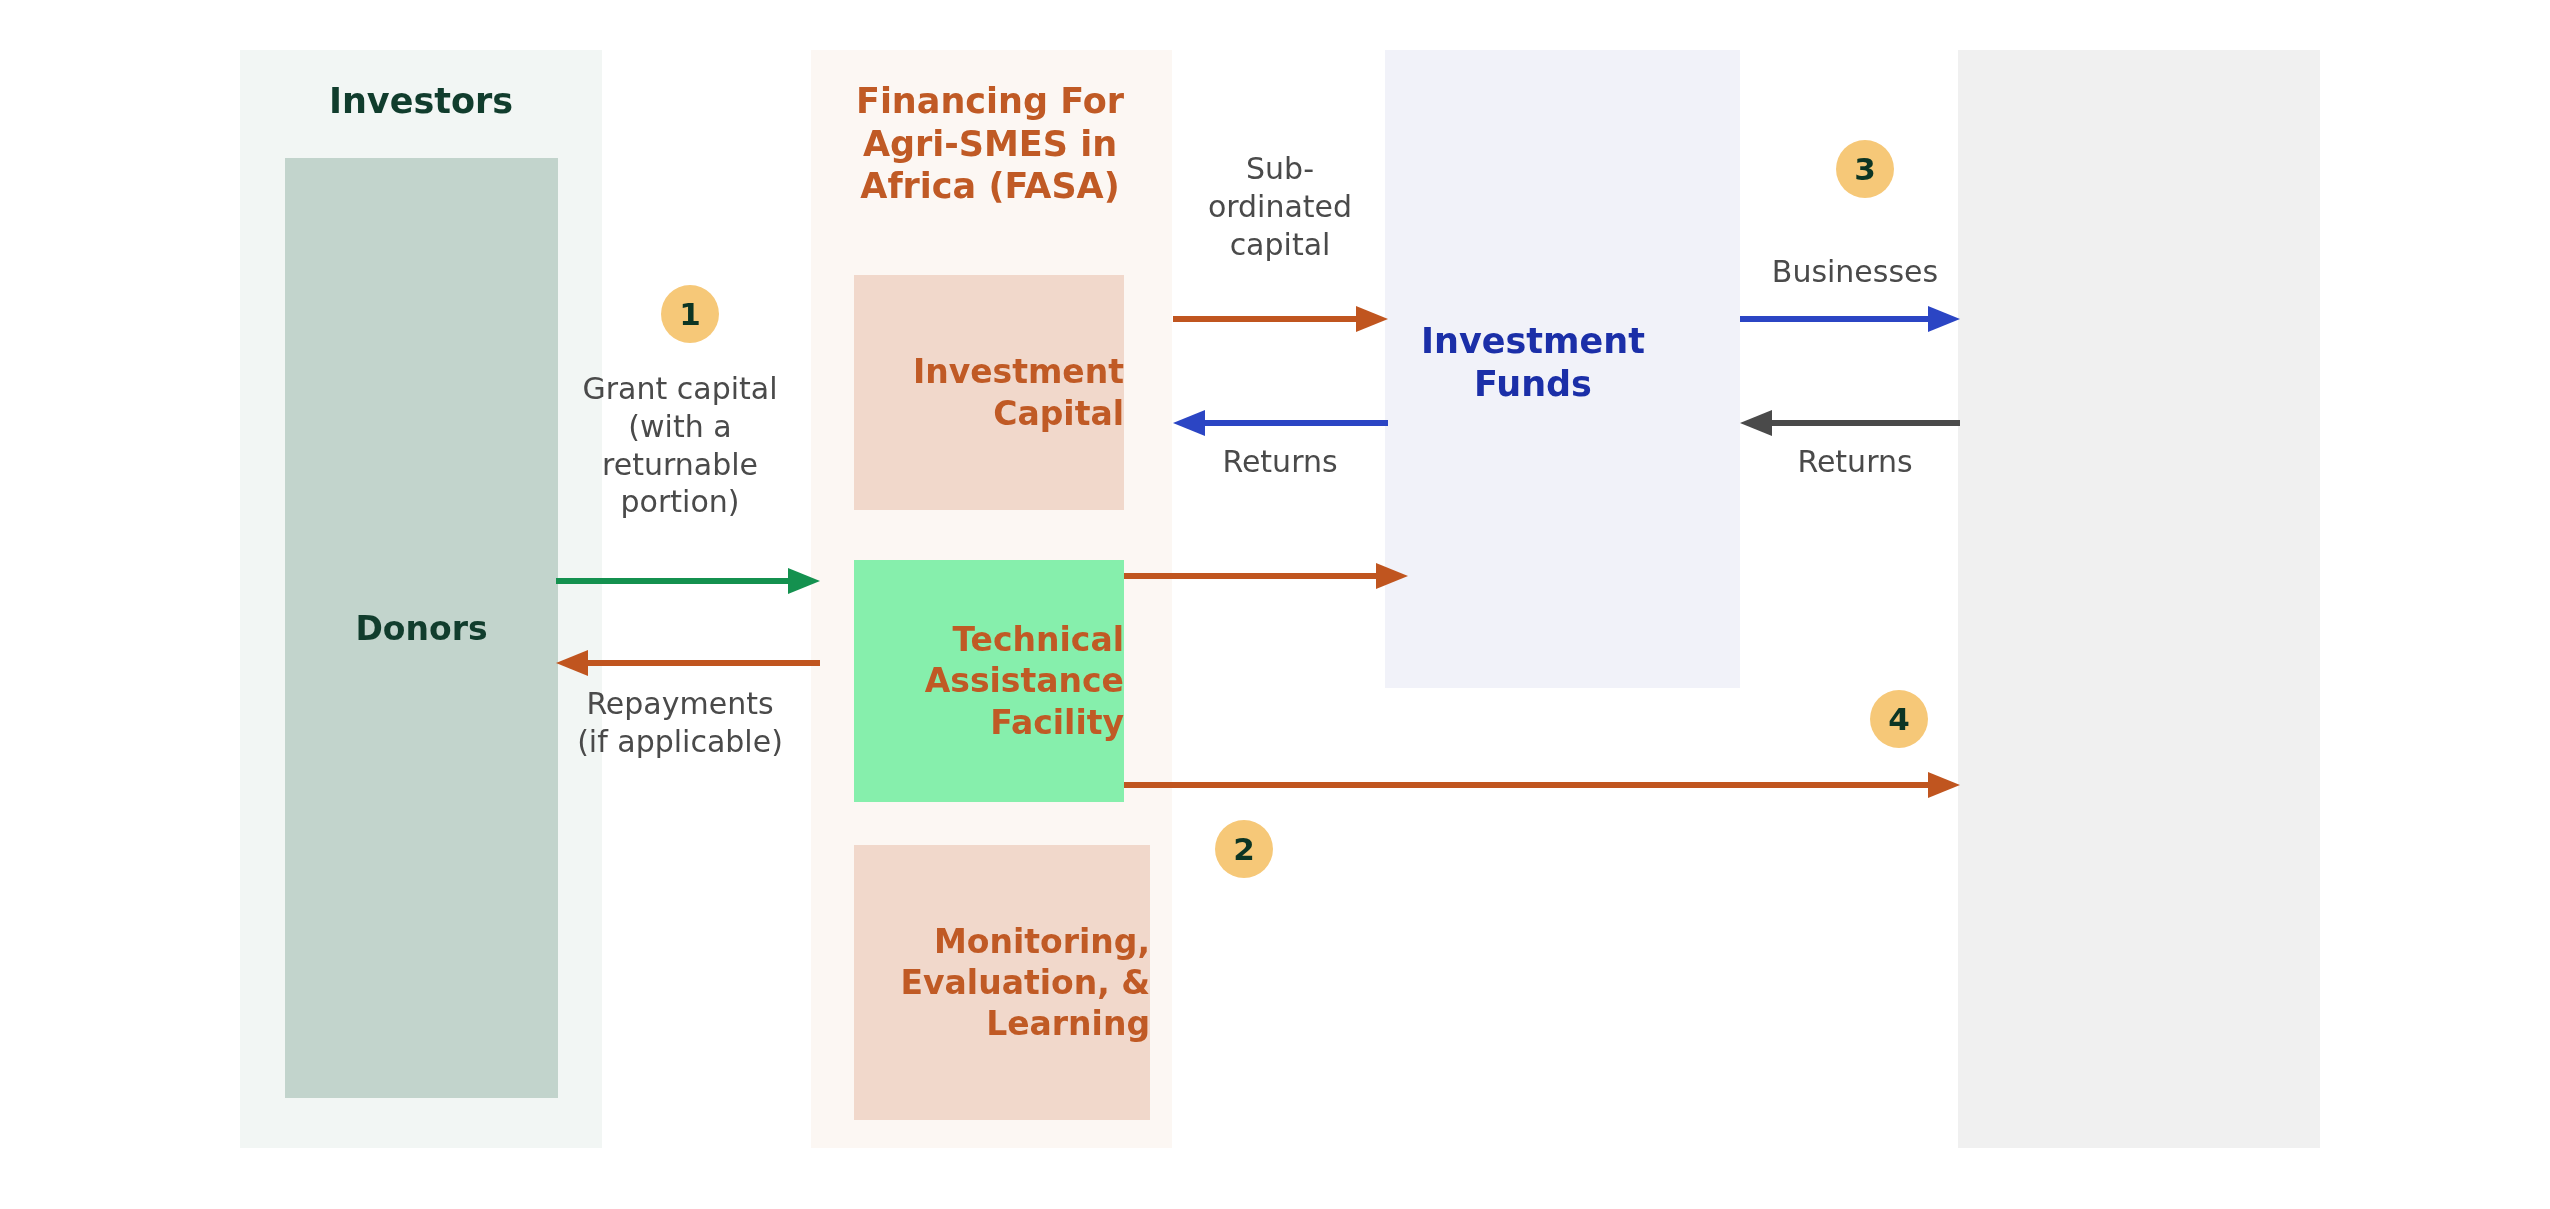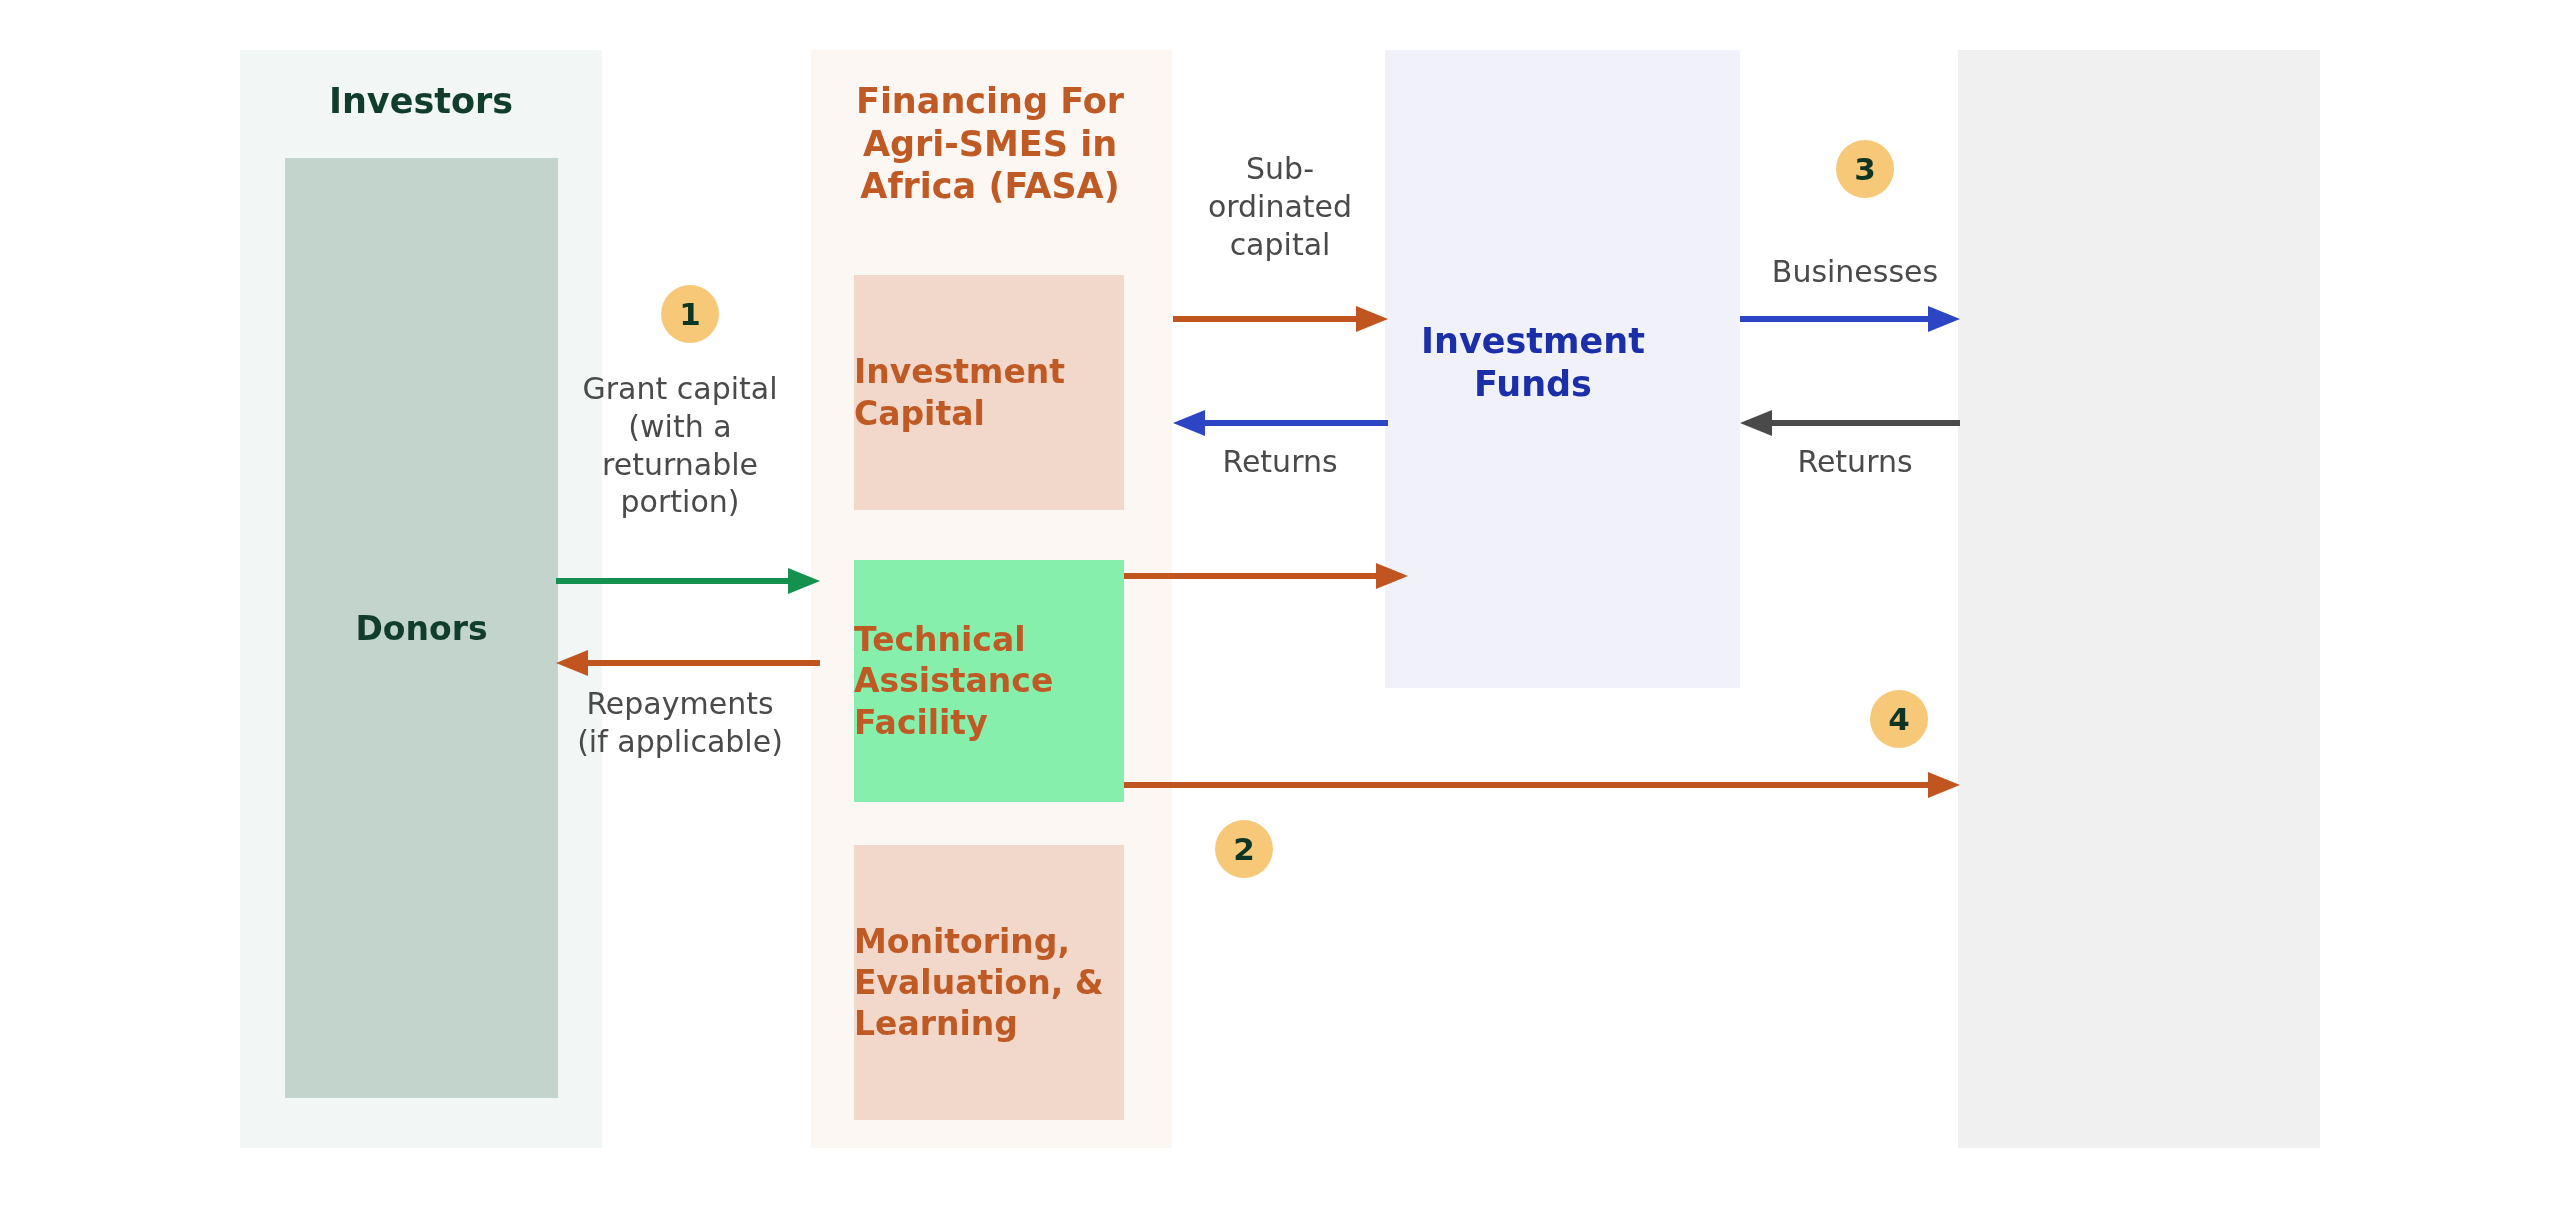--- a/index.html
+++ b/index.html
@@ -16,7 +16,7 @@
   #panel-portfolio{left:1958px;top:50px;width:362px;height:1098px;background:#f0f0f0;}
 
   
-  .block{position:absolute;display:flex;align-items:center;justify-content:center;text-align:left;}
+  .block{position:absolute;display:flex;align-items:center;justify-content:center;text-align:right;}
   #block-donors{left:285px;top:158px;width:273px;height:940px;background:#c2d4cc;}
   #block-inv-capital{left:854px;top:275px;width:270px;height:235px;background:#f1d8cb;}
   #block-ta-facility{left:854px;top:560px;width:270px;height:242px;background:#86efac;}

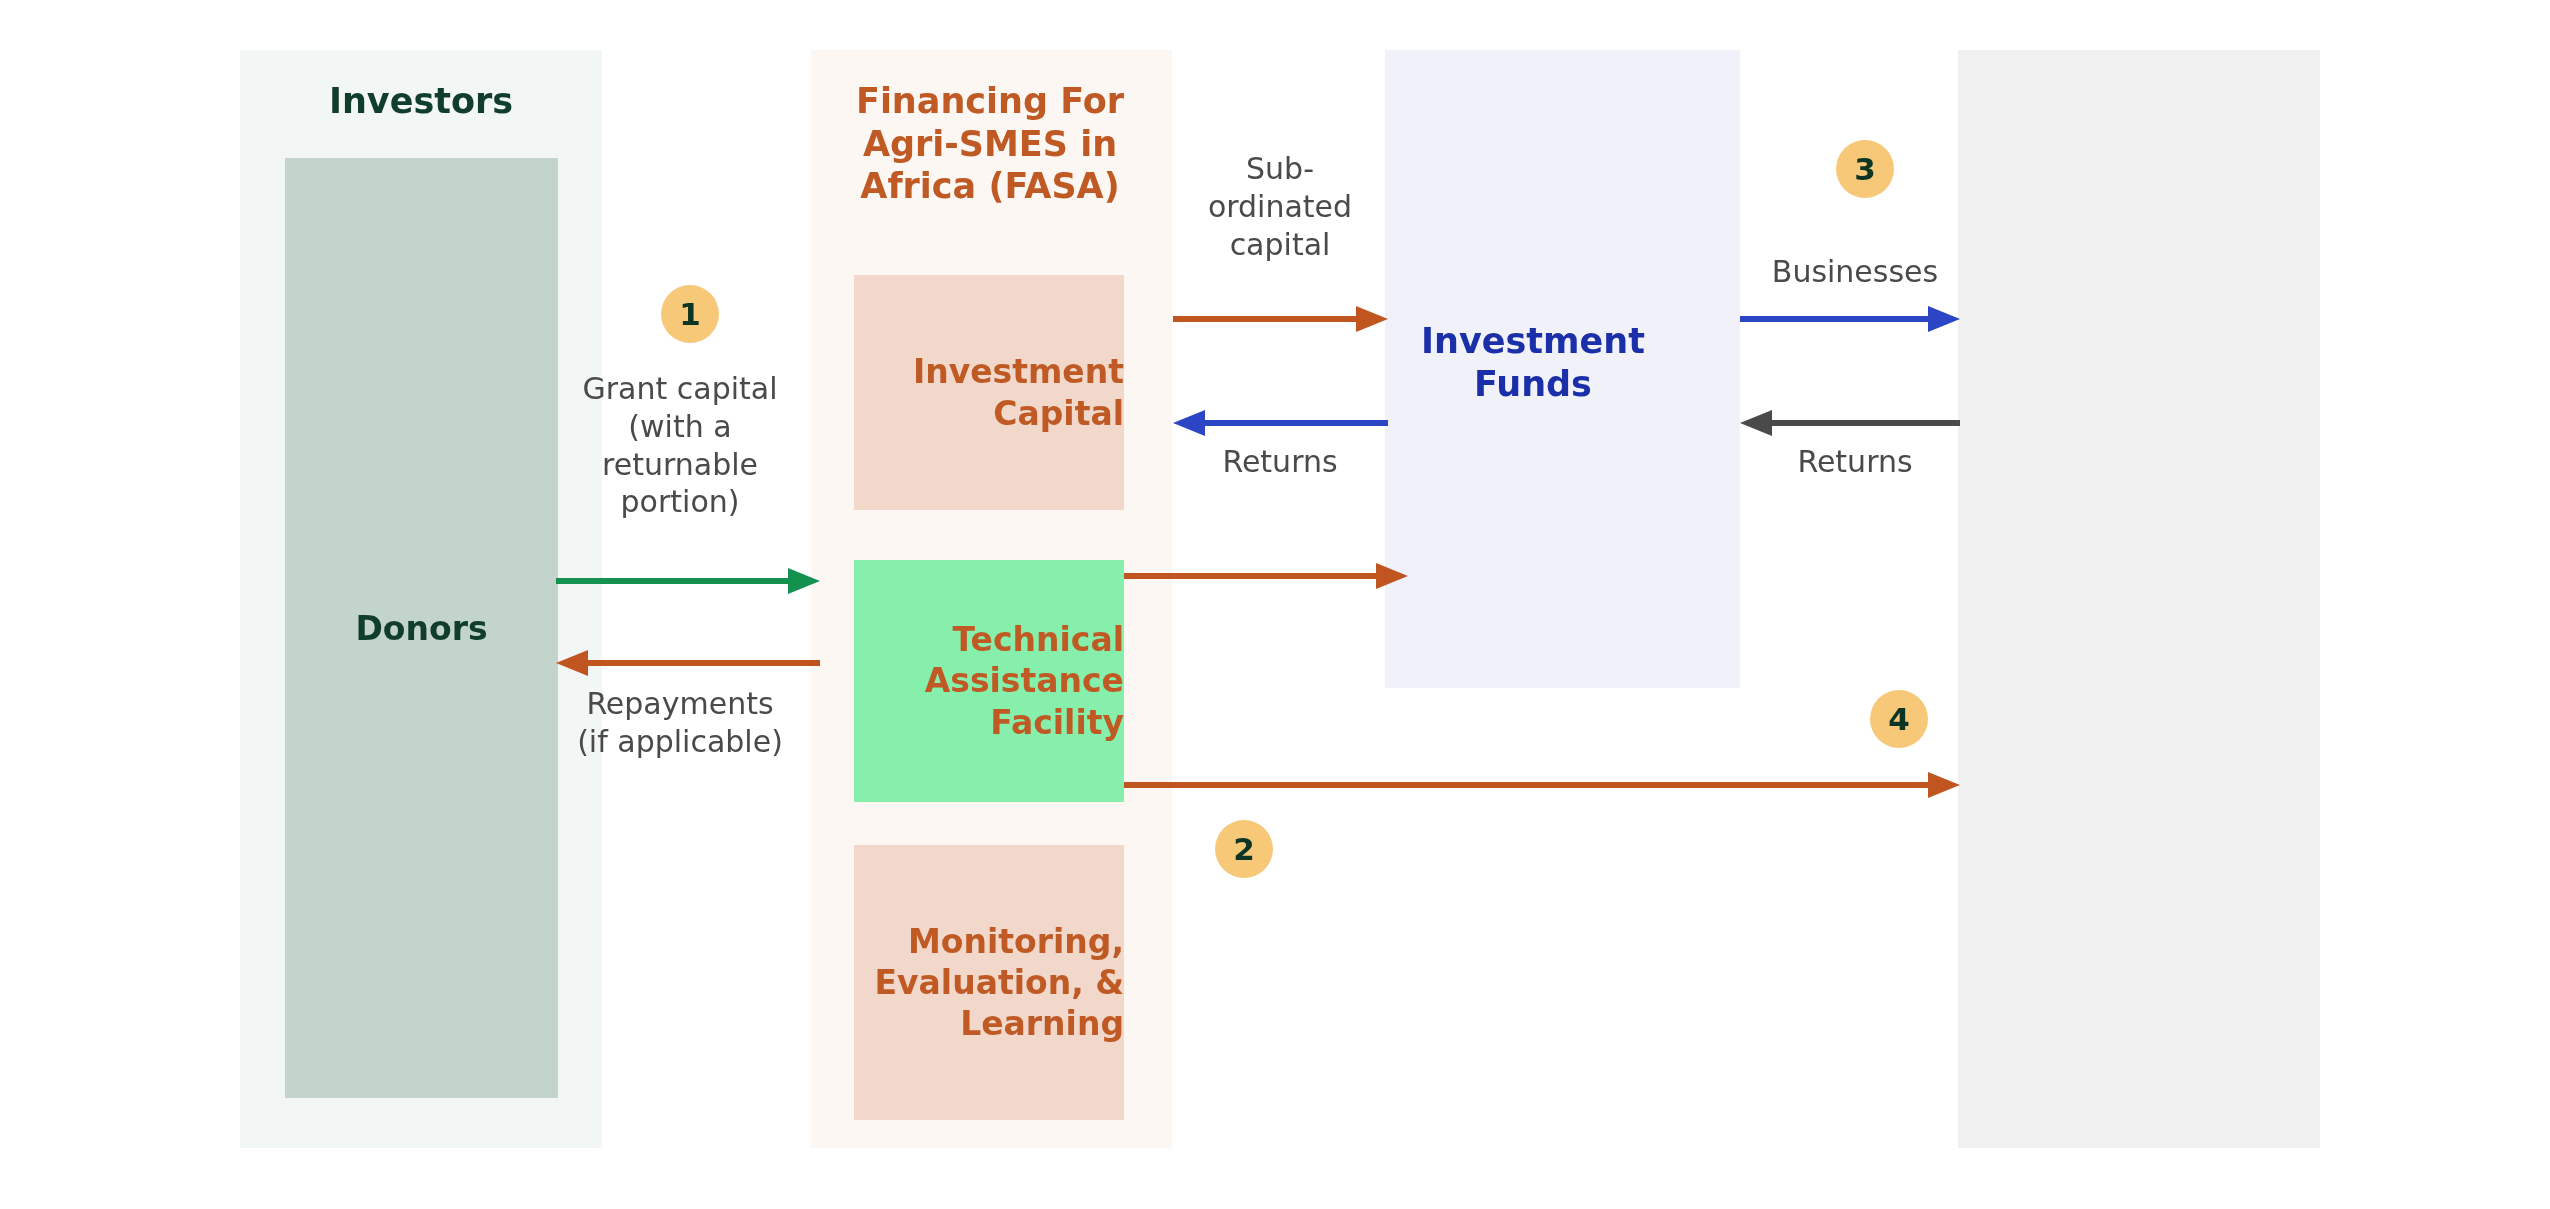--- a/index.html
+++ b/index.html
@@ -20,7 +20,7 @@
   #block-donors{left:285px;top:158px;width:273px;height:940px;background:#c2d4cc;}
   #block-inv-capital{left:854px;top:275px;width:270px;height:235px;background:#f1d8cb;}
   #block-ta-facility{left:854px;top:560px;width:270px;height:242px;background:#86efac;}
-  #block-mel{left:854px;top:845px;width:270px;height:275px;background:#f1d8cb;}
+  #block-mel{left:854px;top:845px;width:270px;height:275px;background:#f1d8cb;padding-left:26px;}
 
   
   .col-title{position:absolute;text-align:center;font-weight:bold;line-height:1.22;}

